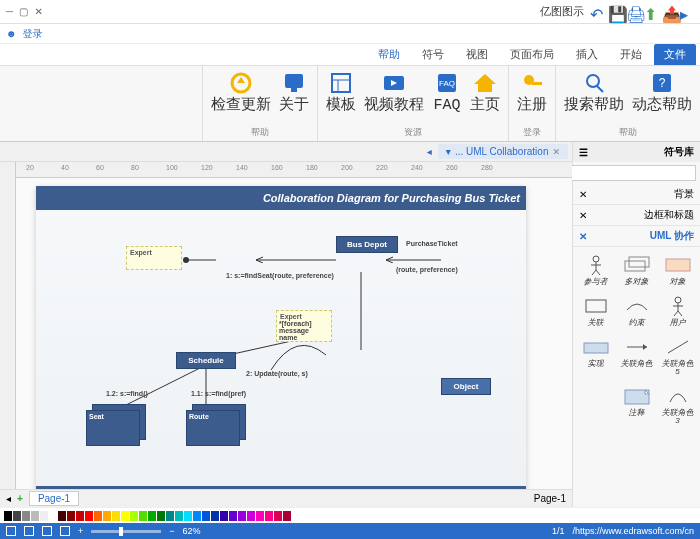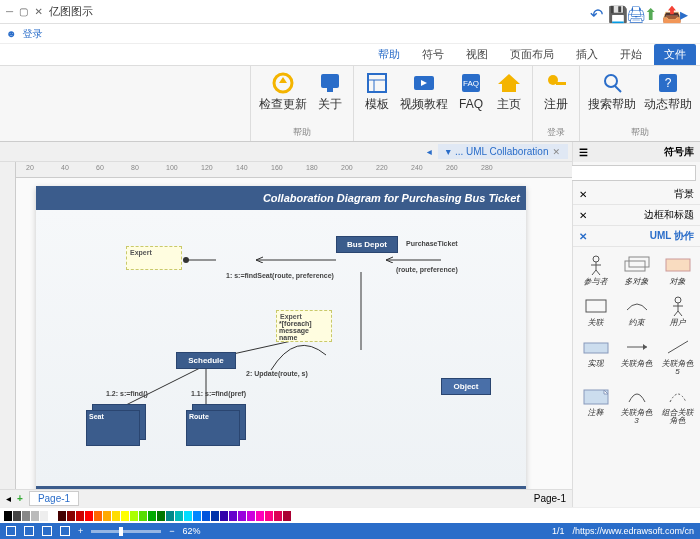--- a/index.html
+++ b/index.html
@@ -9,7 +9,7 @@
   .titlebar { height: 24px; background: #fff; display: flex; align-items: center; border-bottom: 1px solid #e0e0e0; direction: ltr; }
   .titlebar .wincontrols { display: flex; gap: 6px; padding: 0 6px; }
   .titlebar .wincontrols span { font-size: 10px; color: #666; cursor: pointer; }
-  .titlebar .title { flex: 1; text-align: left; font-size: 11px; color: #333; }
+  .titlebar .title { flex: 1; text-align: right; font-size: 11px; color: #333; }
   .titlebar .right-icons { display: flex; gap: 4px; padding: 0 6px; align-items: center; }
   .titlebar .right-icons svg, .titlebar .right-icons span { width: 14px; height: 14px; }
   

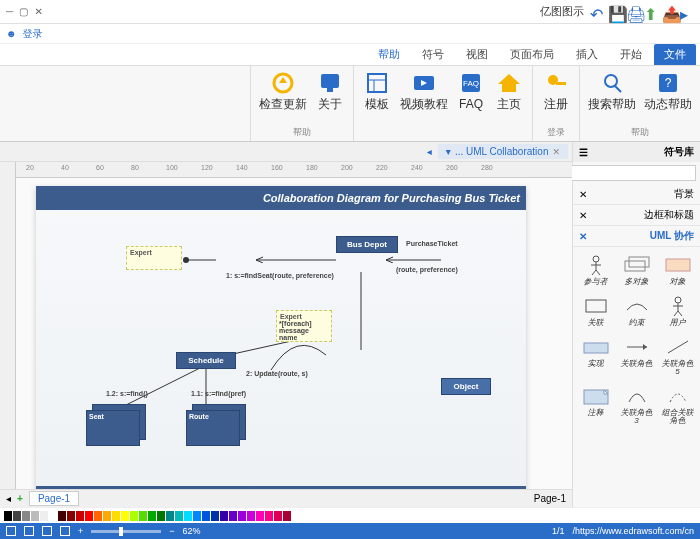--- a/index.html
+++ b/index.html
@@ -27,7 +27,7 @@
   .ribbon-group .items { display: flex; gap: 8px; }
   .ribbon-item { display: flex; flex-direction: column; align-items: center; gap: 2px; cursor: pointer; min-width: 30px; }
   .ribbon-item svg { width: 26px; height: 26px; }
-  .ribbon-item .lbl { font-size: 12px; color: #333; text-align: right; line-height: 1.1; }
+  .ribbon-item .lbl { font-size: 15px; color: #333; text-align: right; line-height: 1.1; font-family: Liberation Mono, monospace; }
   .ribbon-group-name { font-size: 9px; color: #888; text-align: center; margin-top: 2px; }
   
   

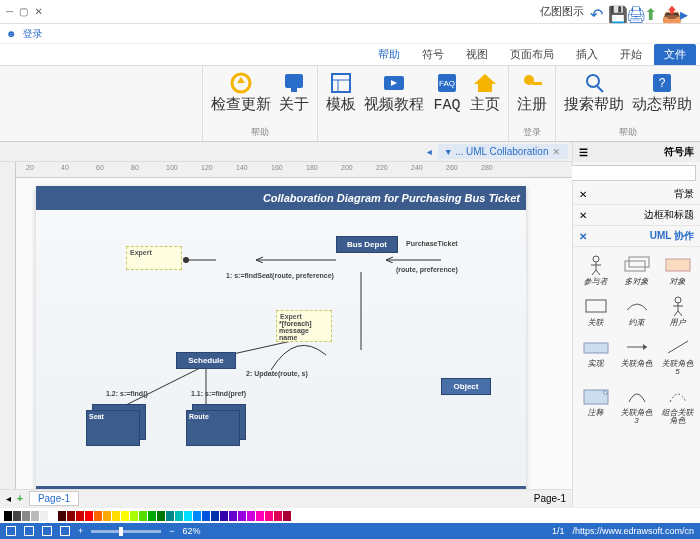--- a/index.html
+++ b/index.html
@@ -190,6 +190,7 @@
         <span class="lbl">模板</span>
       </div>
     </div>
+    <div class="ribbon-group-name">资源</div>
   </div>
   <div class="ribbon-group">
     <div class="items">

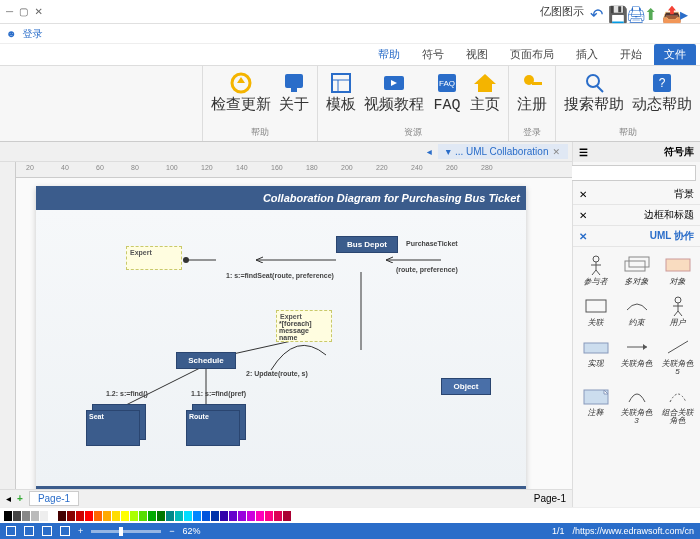--- a/index.html
+++ b/index.html
@@ -300,12 +300,6 @@
             <rect x="2" y="8" width="24" height="10" fill="#cde" stroke="#89b"></rect>
           </svg>
           <span class="sl">实现</span>
-        </div>
-      <div class="shape-cell">
-          <svg>
-            <path d="M6 18 Q14 2 22 18" fill="none" stroke="#555" stroke-dasharray="2"></path>
-          </svg>
-          <span class="sl">组合关联角色</span>
         </div>
       <div class="shape-cell">
           <svg>

